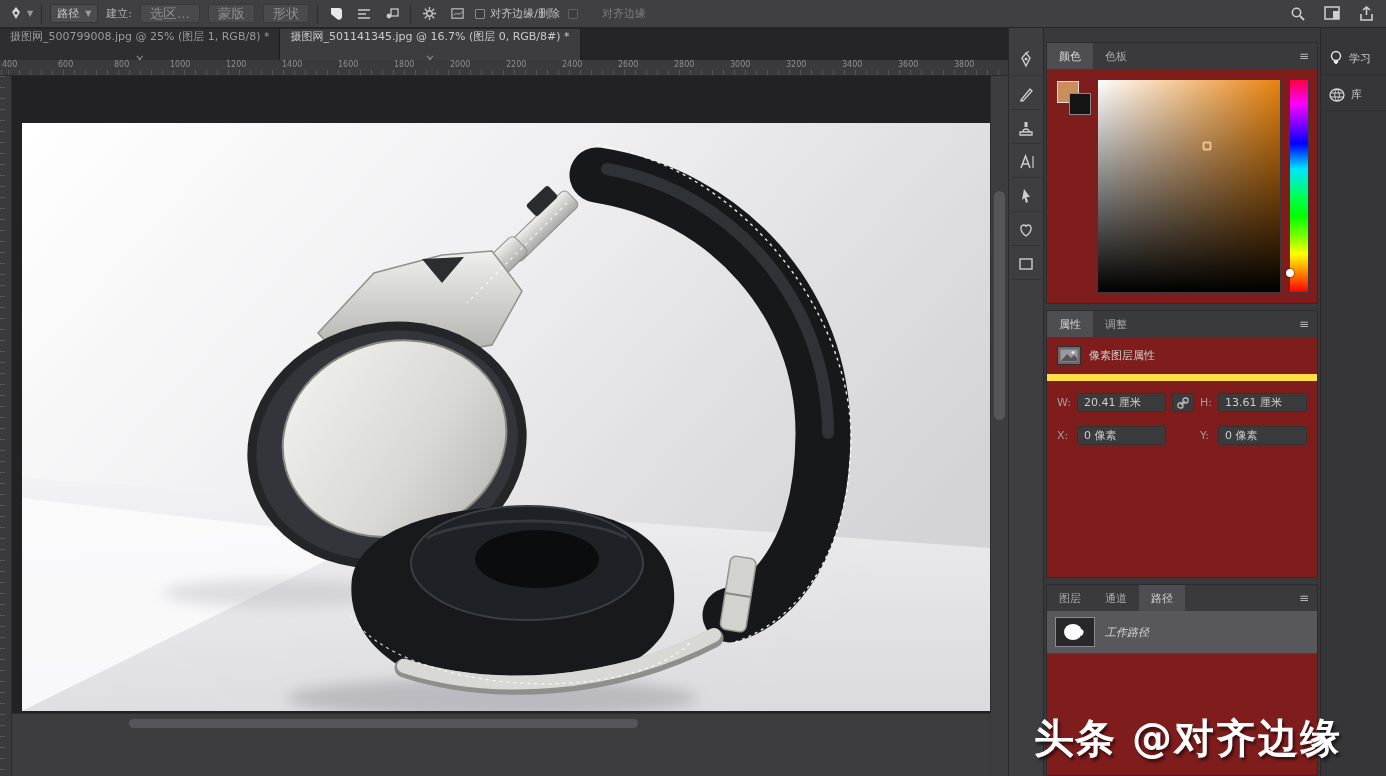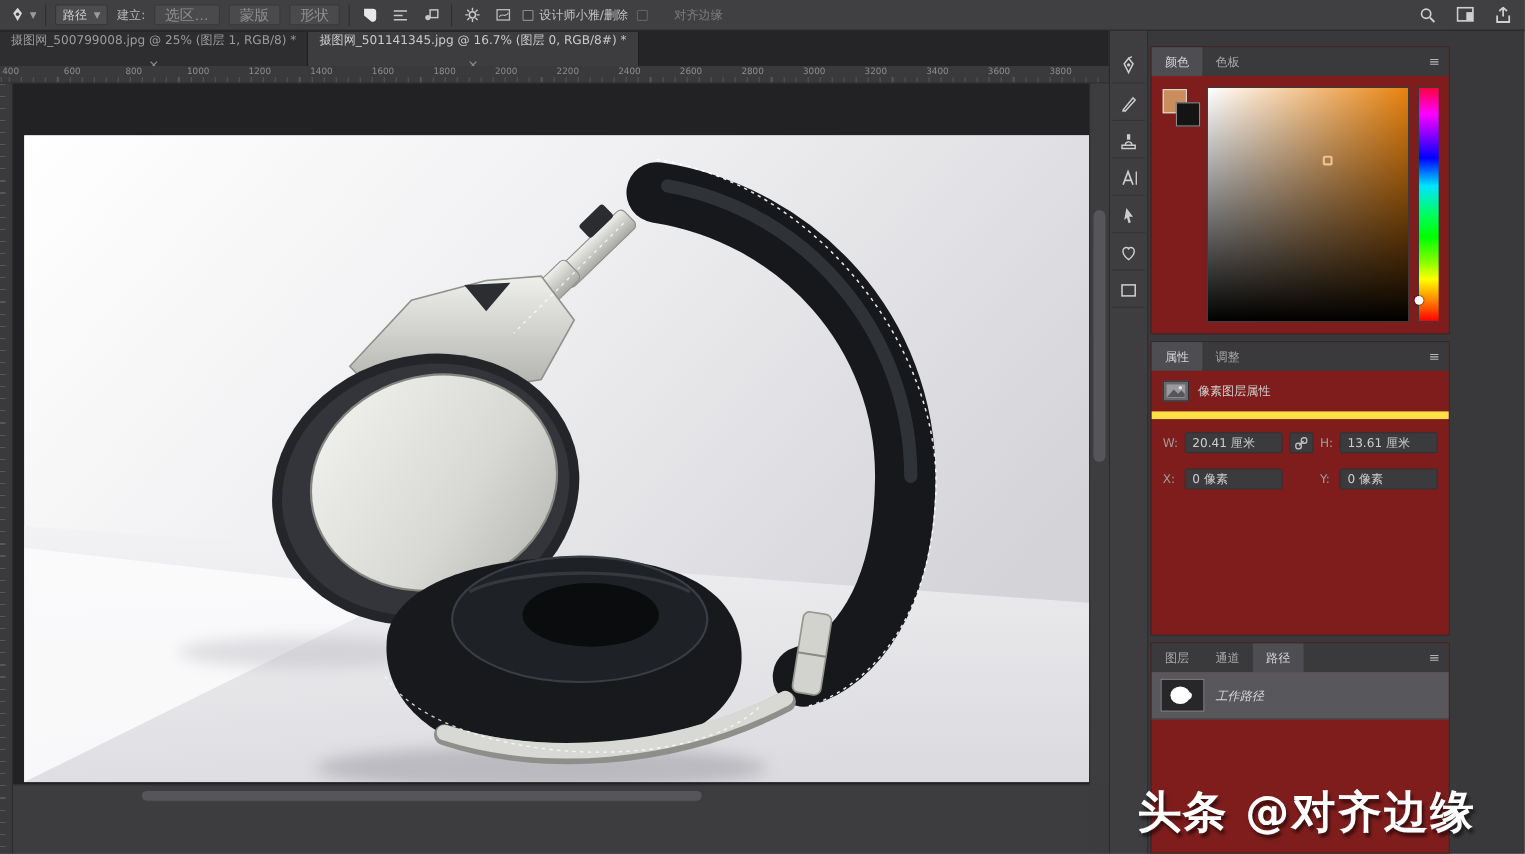--- a/index.html
+++ b/index.html
@@ -164,7 +164,7 @@
     </div>
     <div class="chk-row">
       <span class="checkbox"></span>
-      <span>设计师小雅/删除</span>
+      <span>对齐边缘/删除</span>
     </div>
     <div class="chk-row faded">
       <span class="checkbox"></span>

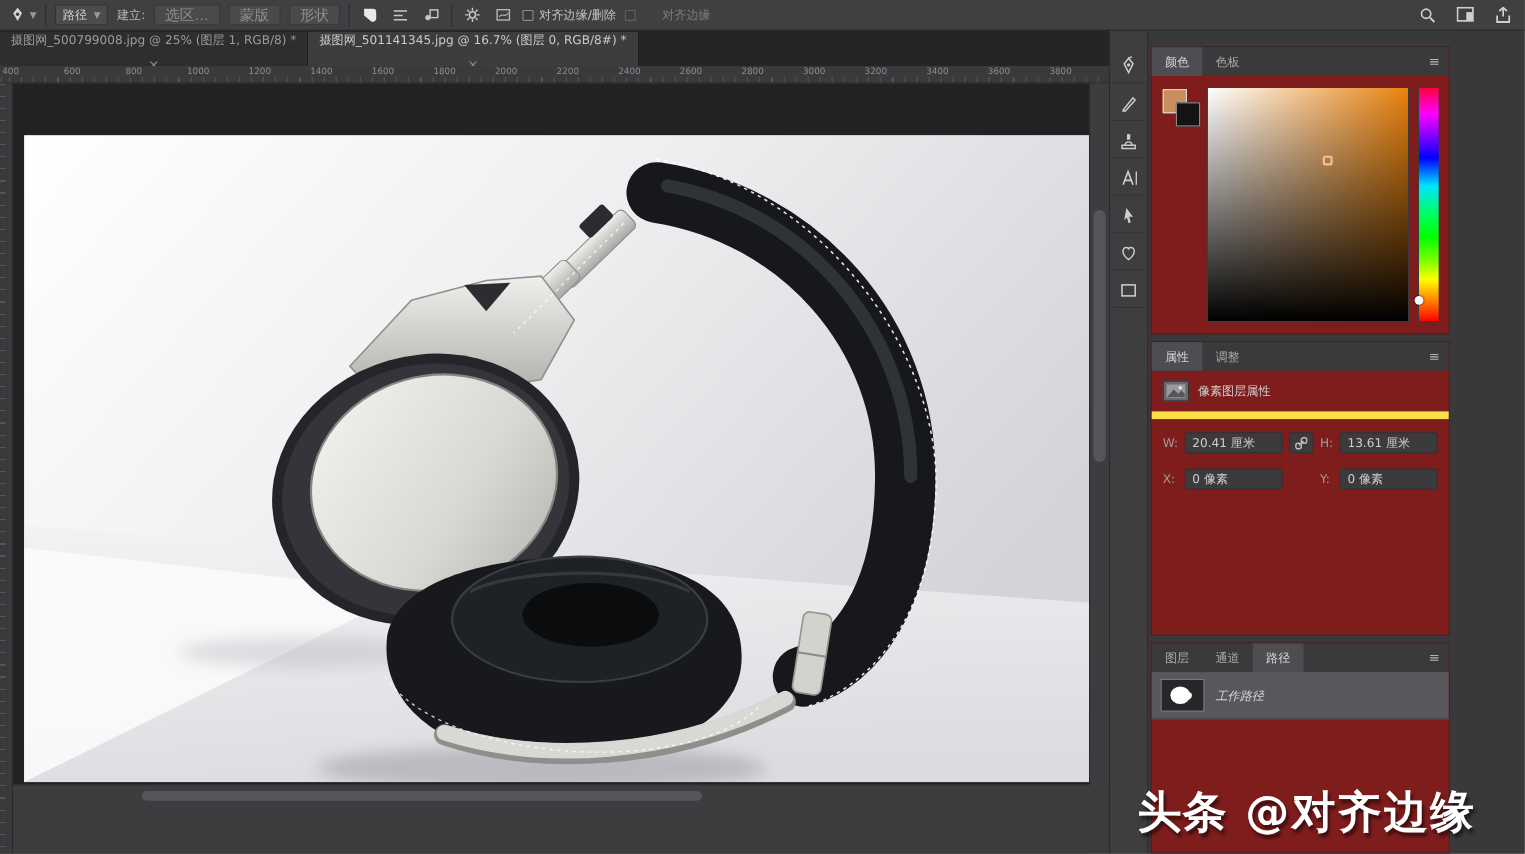--- a/index.html
+++ b/index.html
@@ -436,6 +436,22 @@
       </div>
     </div>
 
+    <div class="right-rail">
+      <div class="rail-item">
+        <svg class="ico" width="14" height="16" viewBox="0 0 14 16">
+            <circle cx="7" cy="6" r="4.5" fill="none" stroke="#e6e6e6" stroke-width="1.4"></circle>
+            <path d="M5.5 10.5 h3 v2 h-3 Z M6 13.5 h2" stroke="#e6e6e6" stroke-width="1.2" fill="#e6e6e6"></path>
+          </svg>
+        <span class="lbl">学习</span>
+      </div>
+      <div class="rail-item">
+        <svg class="ico" width="16" height="14" viewBox="0 0 16 14">
+            <ellipse cx="8" cy="7" rx="7" ry="6" fill="none" stroke="#d8d8d8" stroke-width="1.3"></ellipse>
+            <path d="M1.5 5 H14.5 M1.5 9 H14.5 M8 1 C5 4 5 10 8 13 M8 1 C11 4 11 10 8 13" stroke="#d8d8d8" stroke-width="1" fill="none"></path>
+          </svg>
+        <span class="lbl">库</span>
+      </div>
+    </div>
   </div>
 
   <div class="watermark">

